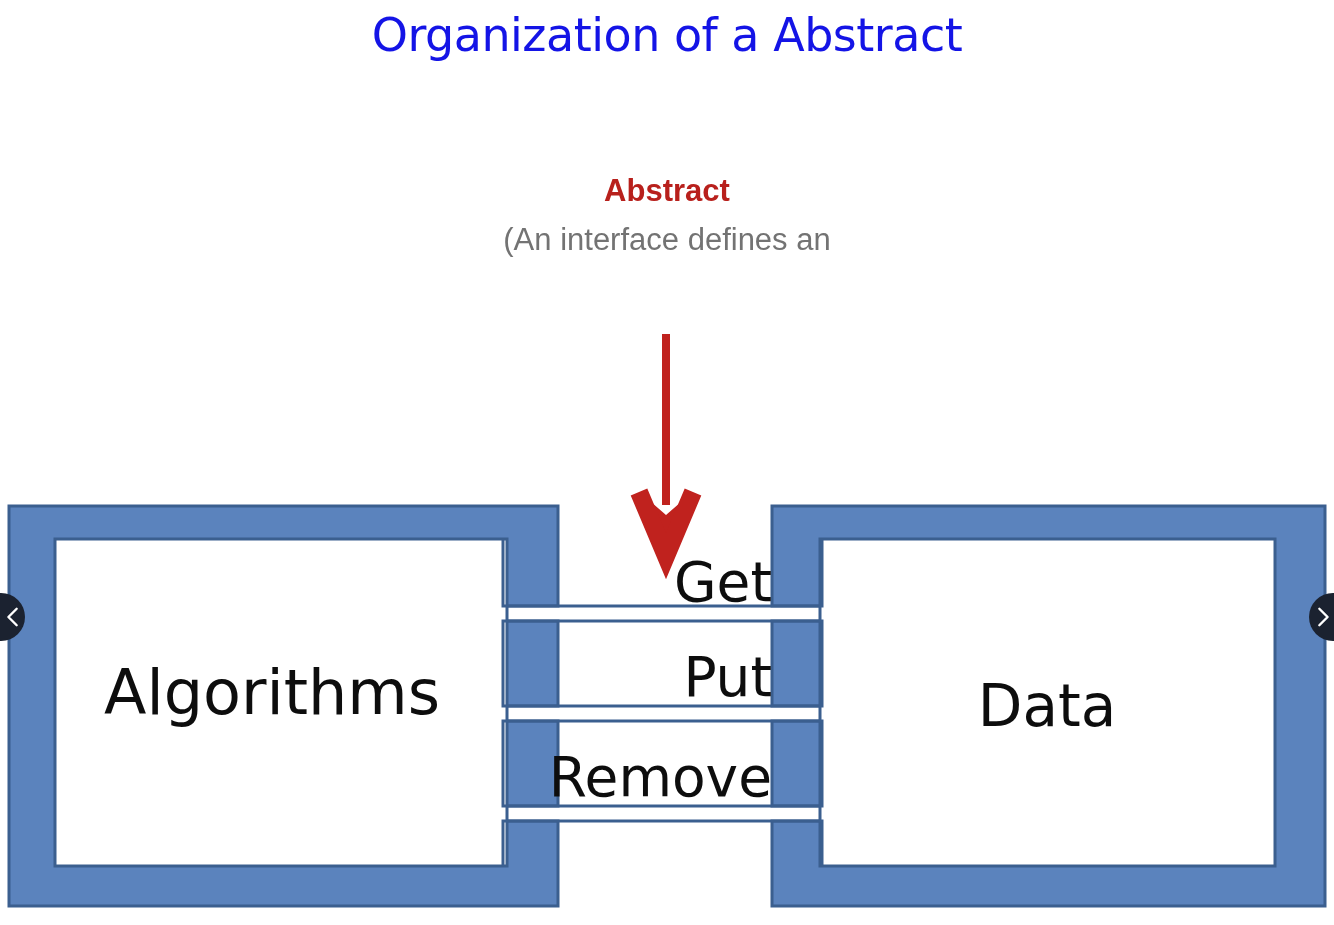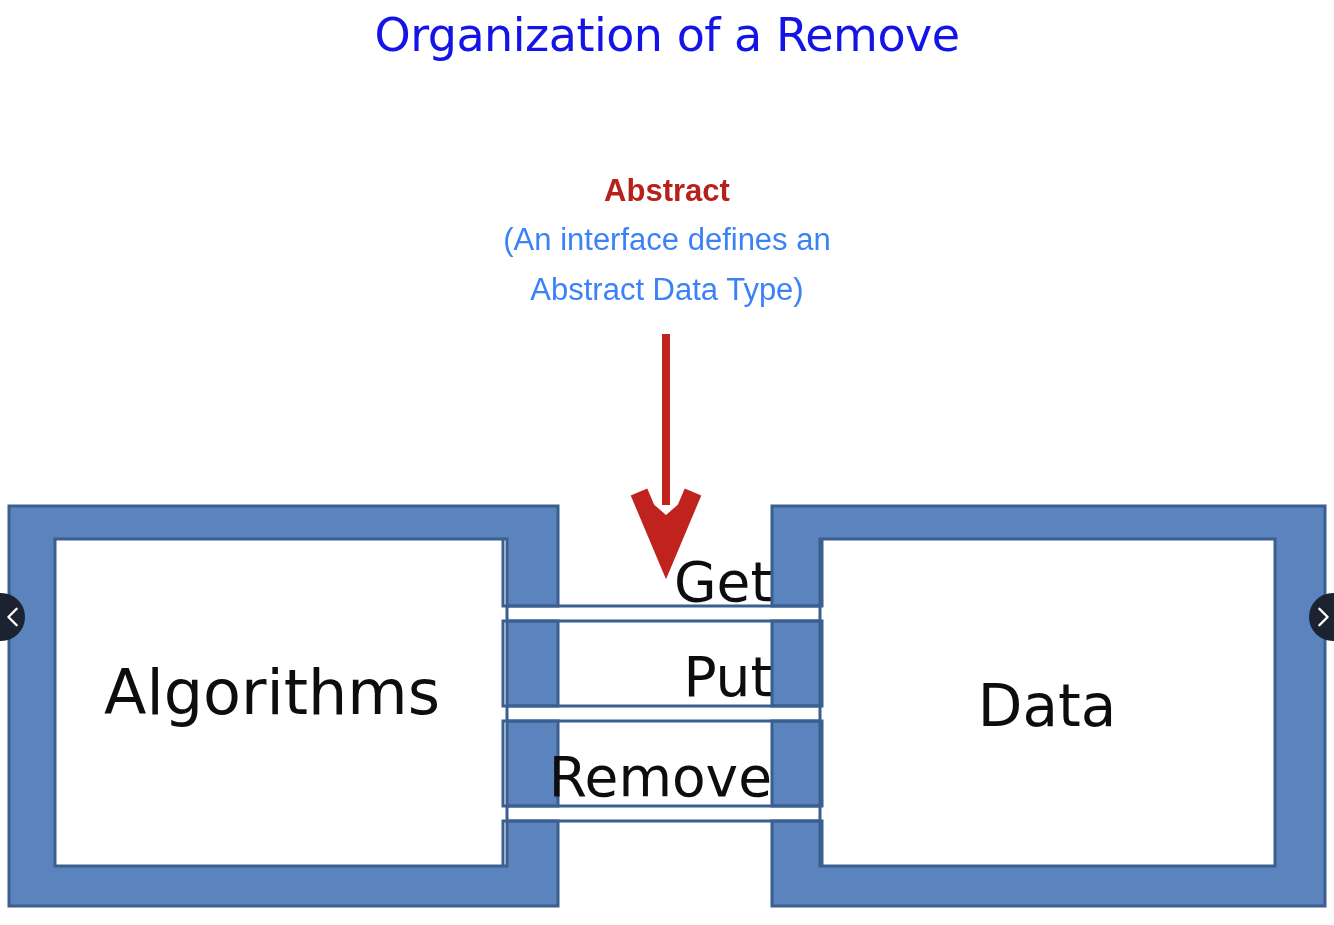--- a/index.html
+++ b/index.html
@@ -105,7 +105,7 @@
 
 <div id="slide">
 
-  <div id="page-title">Organization of a Remove</div>
+  <div id="page-title">Organization of a Abstract</div>
 
   <div id="interface-caption">
     <div id="interface-heading">Abstract</div>

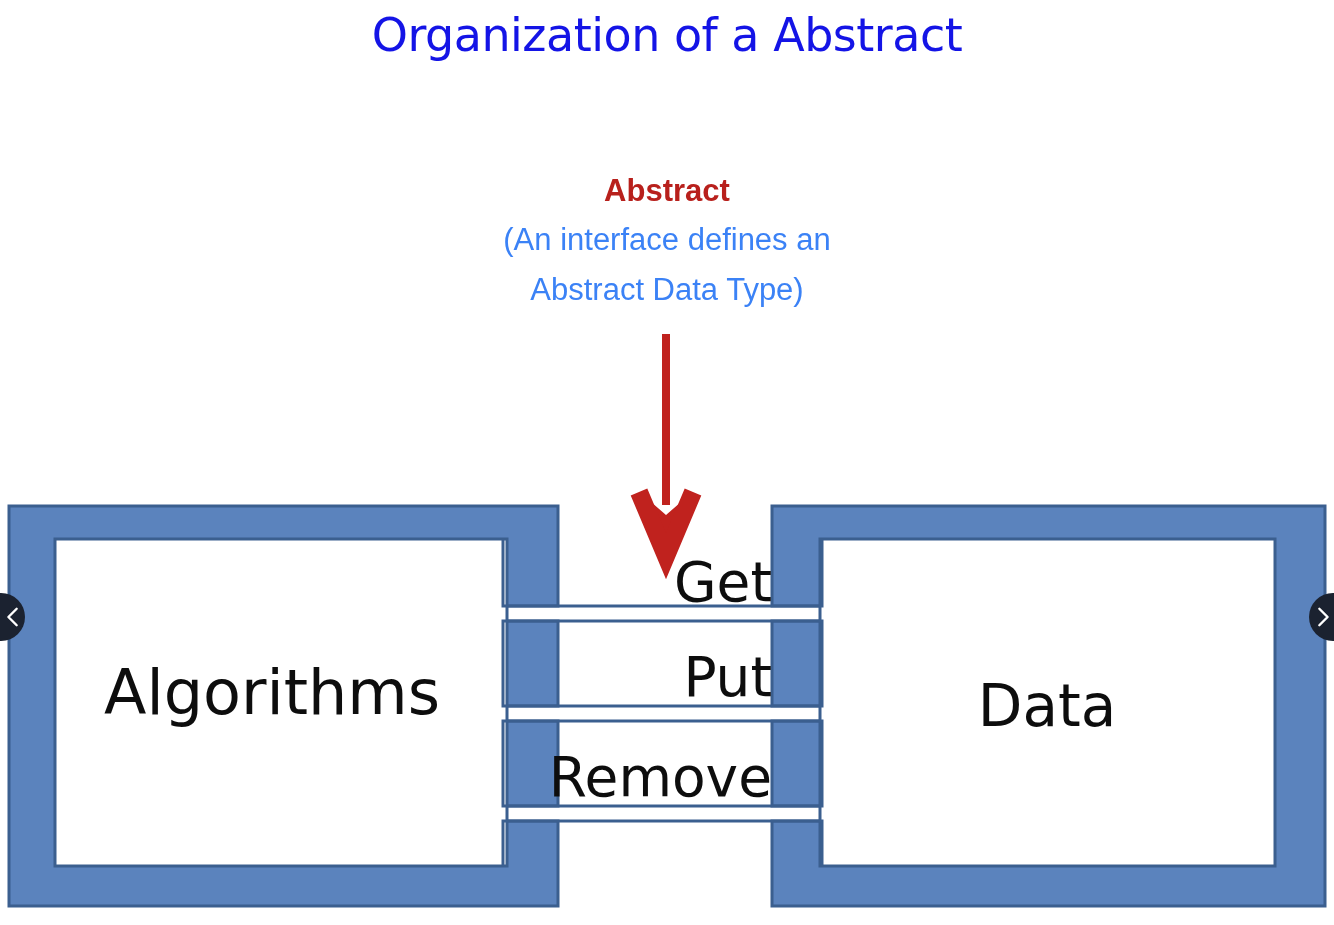--- a/index.html
+++ b/index.html
@@ -57,7 +57,7 @@
     font-family: "Liberation Sans", "DejaVu Sans", sans-serif;
     font-size: 31px;
     line-height: 50px;
-    color: #3b82f6;
+    color: #737373;
     white-space: nowrap;
   }
 

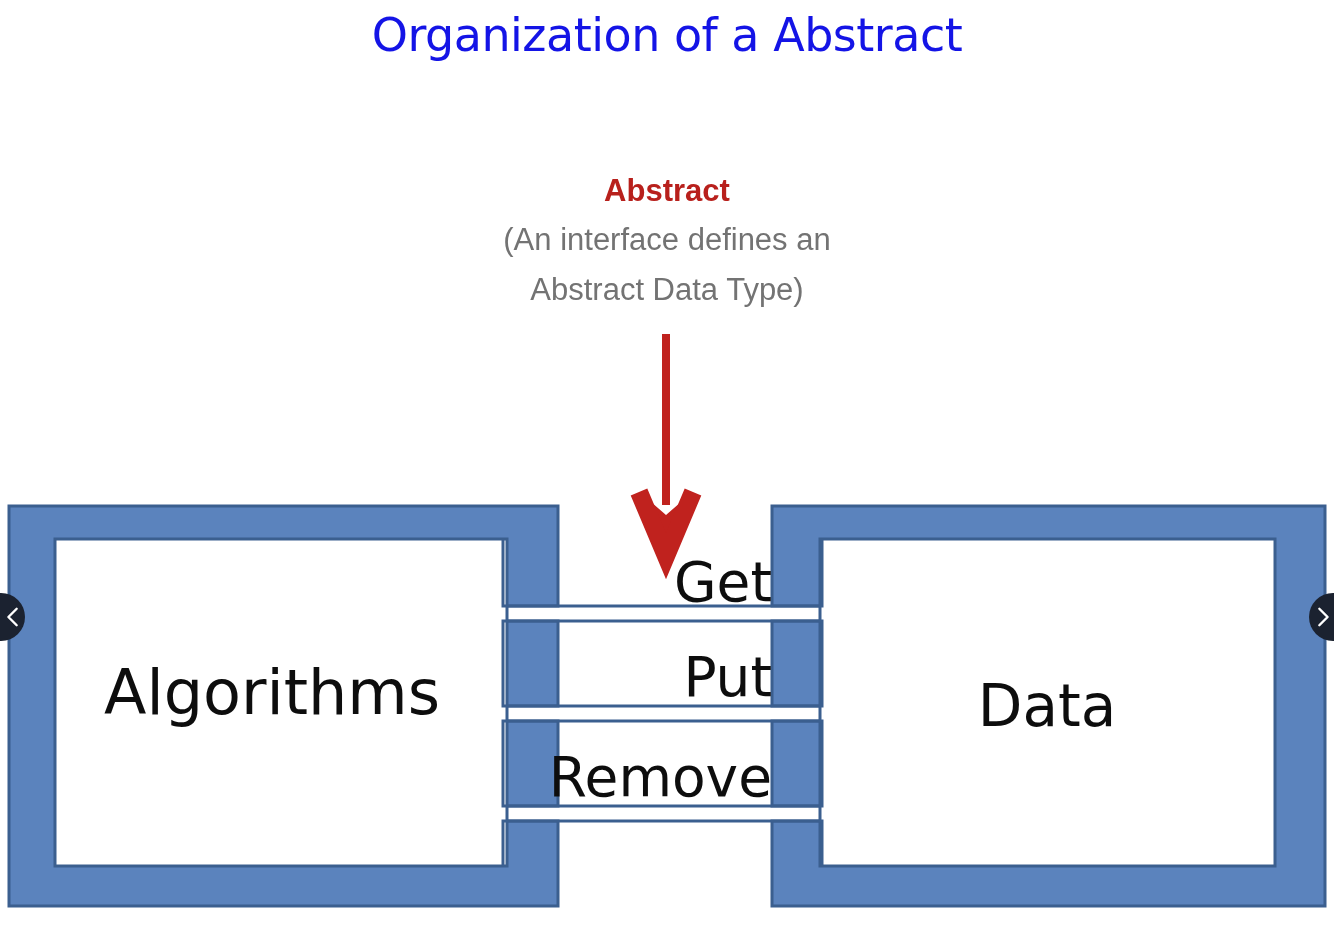--- a/index.html
+++ b/index.html
@@ -110,7 +110,6 @@
   <div id="interface-caption">
     <div id="interface-heading">Abstract</div>
     <div class="interface-sub-line">(An interface defines an</div>
-    <div class="interface-sub-line">Abstract Data Type)</div>
   </div>
 
   <svg id="diagram" viewBox="0 0 1334 925">

